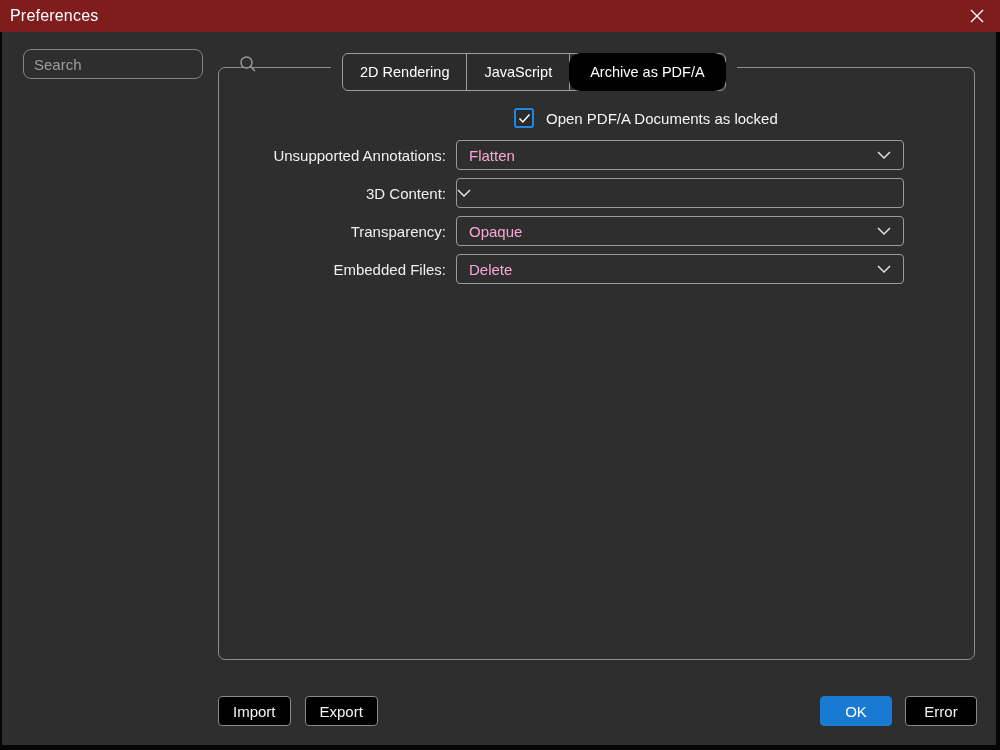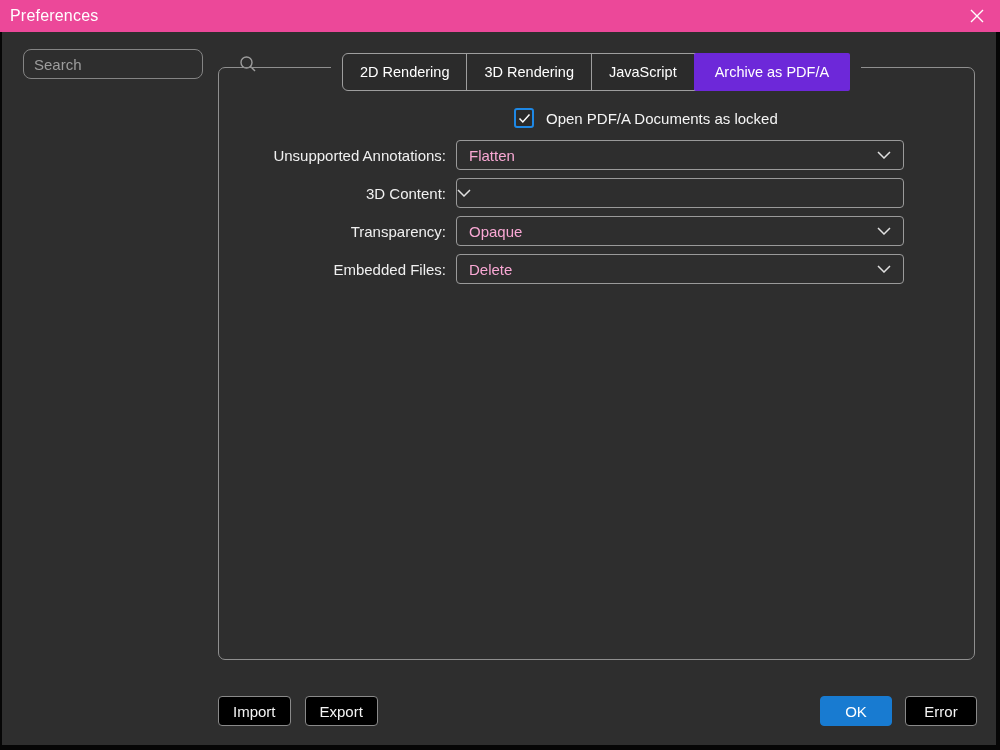--- a/index.html
+++ b/index.html
@@ -14,7 +14,7 @@
   
   .titlebar {
     position:absolute; top:0; left:0; right:0; height:32px;
-    background:#ec4899; display:flex; align-items:center;
+    background:#7f1d1d; display:flex; align-items:center;
     padding:0 10px; color:#ffffff;
   }
   .titlebar .title { font-size:16px; letter-spacing:.2px; }

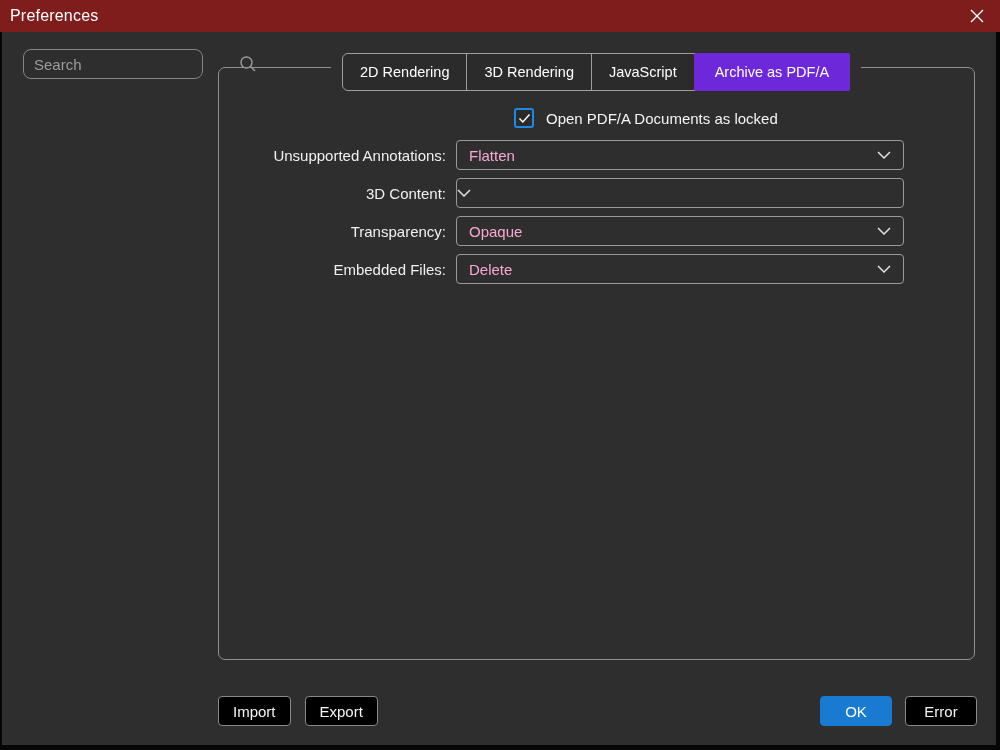--- a/index.html
+++ b/index.html
@@ -143,7 +143,6 @@
     <div class="tabs">
       <div class="tab-group">
         <div class="tab">2D Rendering</div>
-        <div class="tab">3D Rendering</div>
         <div class="tab">JavaScript</div>
         <div class="tab selected">Archive as PDF/A</div>
       </div>

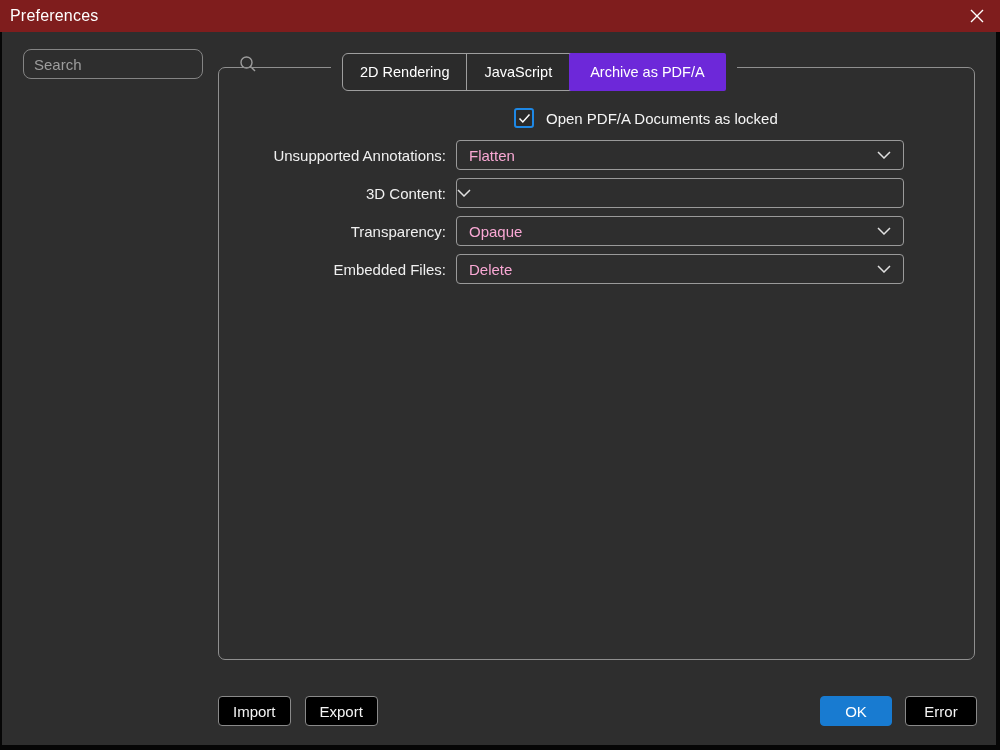--- a/index.html
+++ b/index.html
@@ -70,7 +70,7 @@
   }
   .tab:last-child { border-right:none; }
   .tab.selected {
-    background:#6d28d9; border-radius:2px; margin:-1px; z-index:2;
+    background:#000000; border-radius:12px; margin:-1px; z-index:2;
     padding:0 21px; border-right:none;
   }
   

